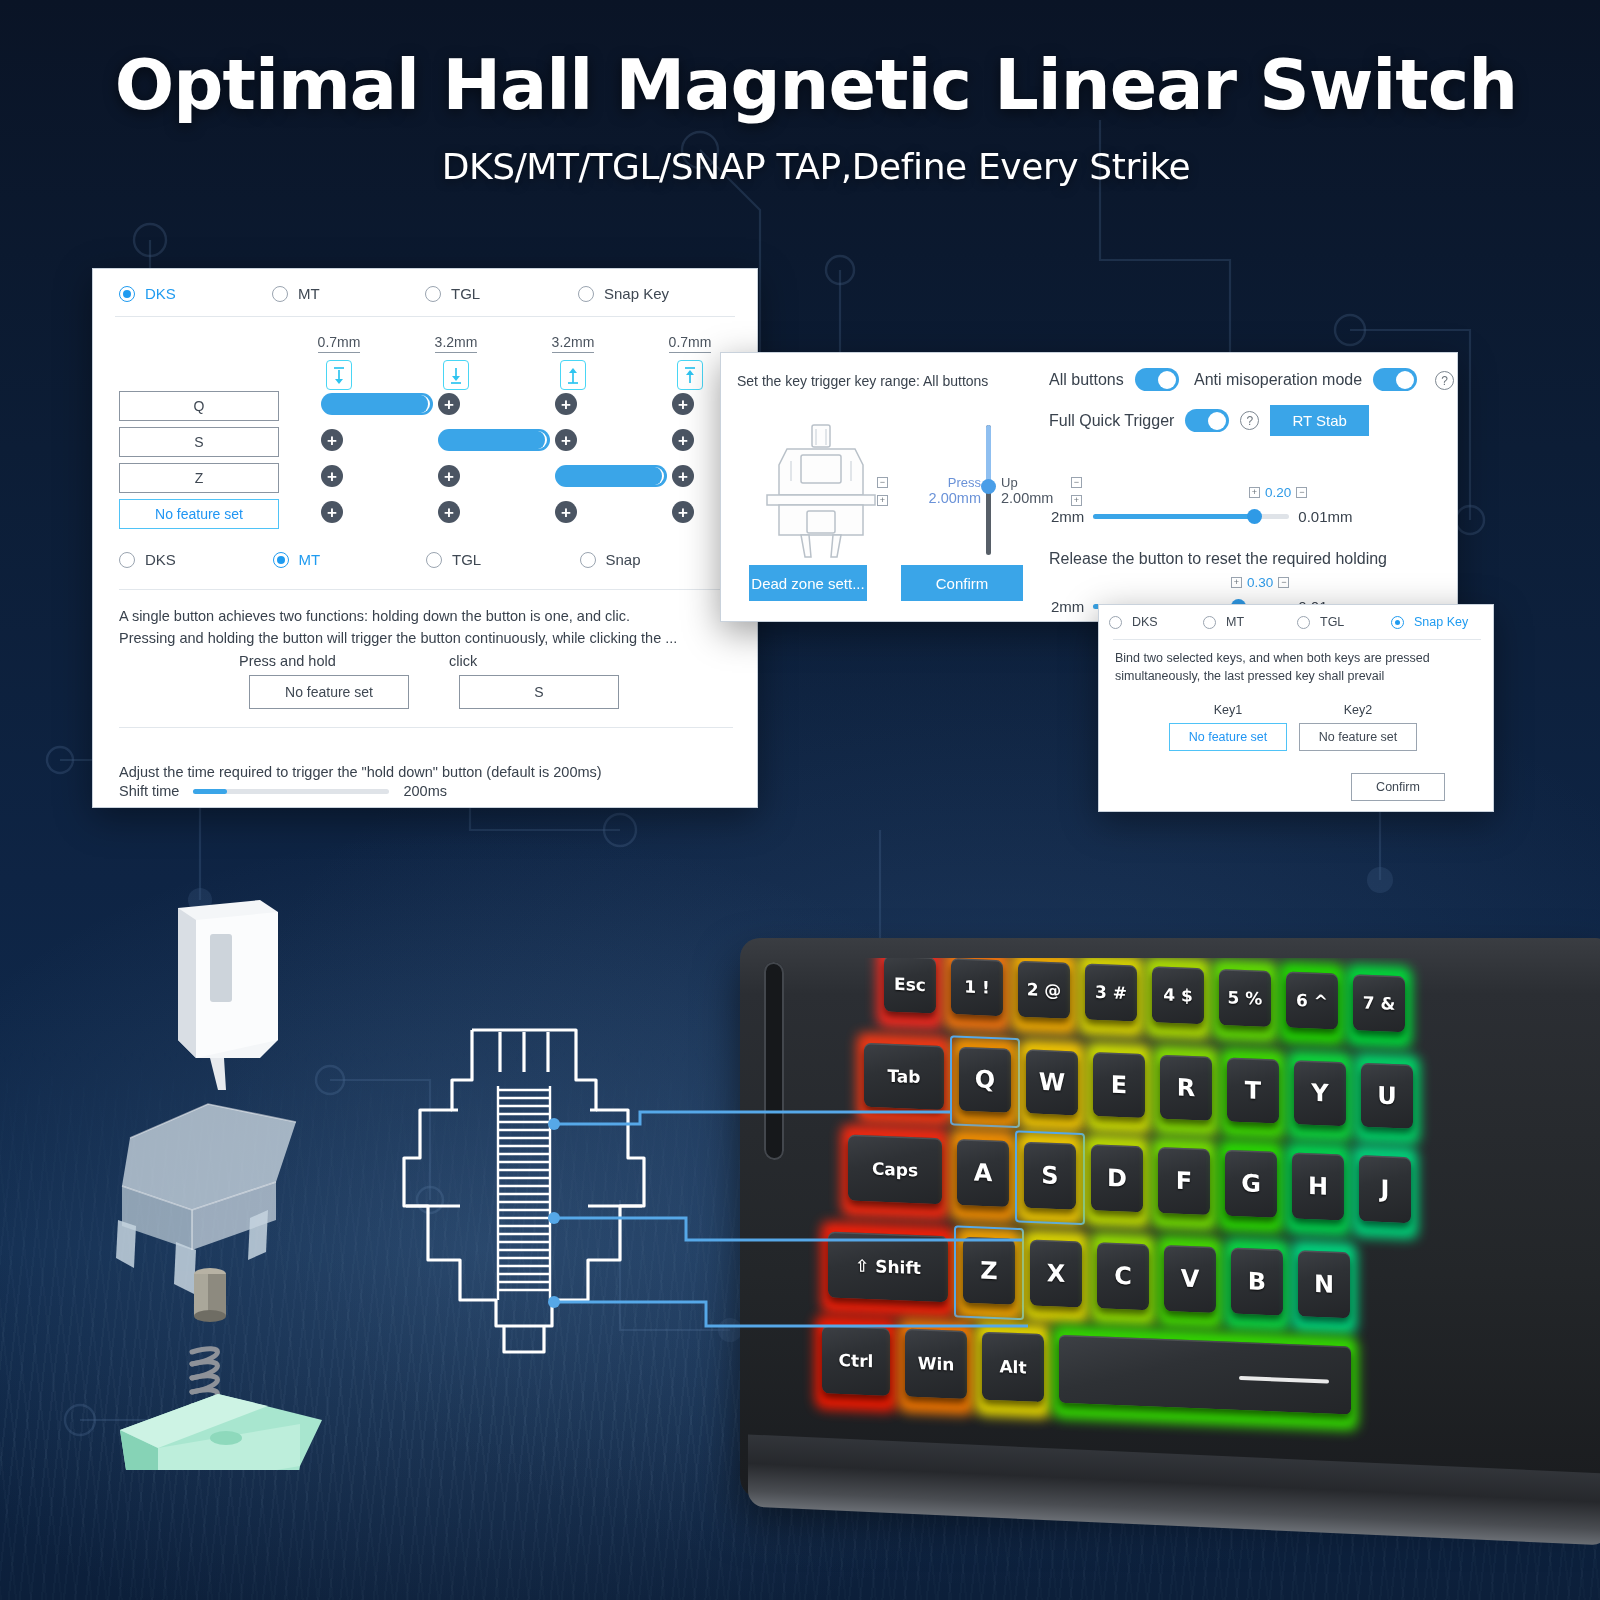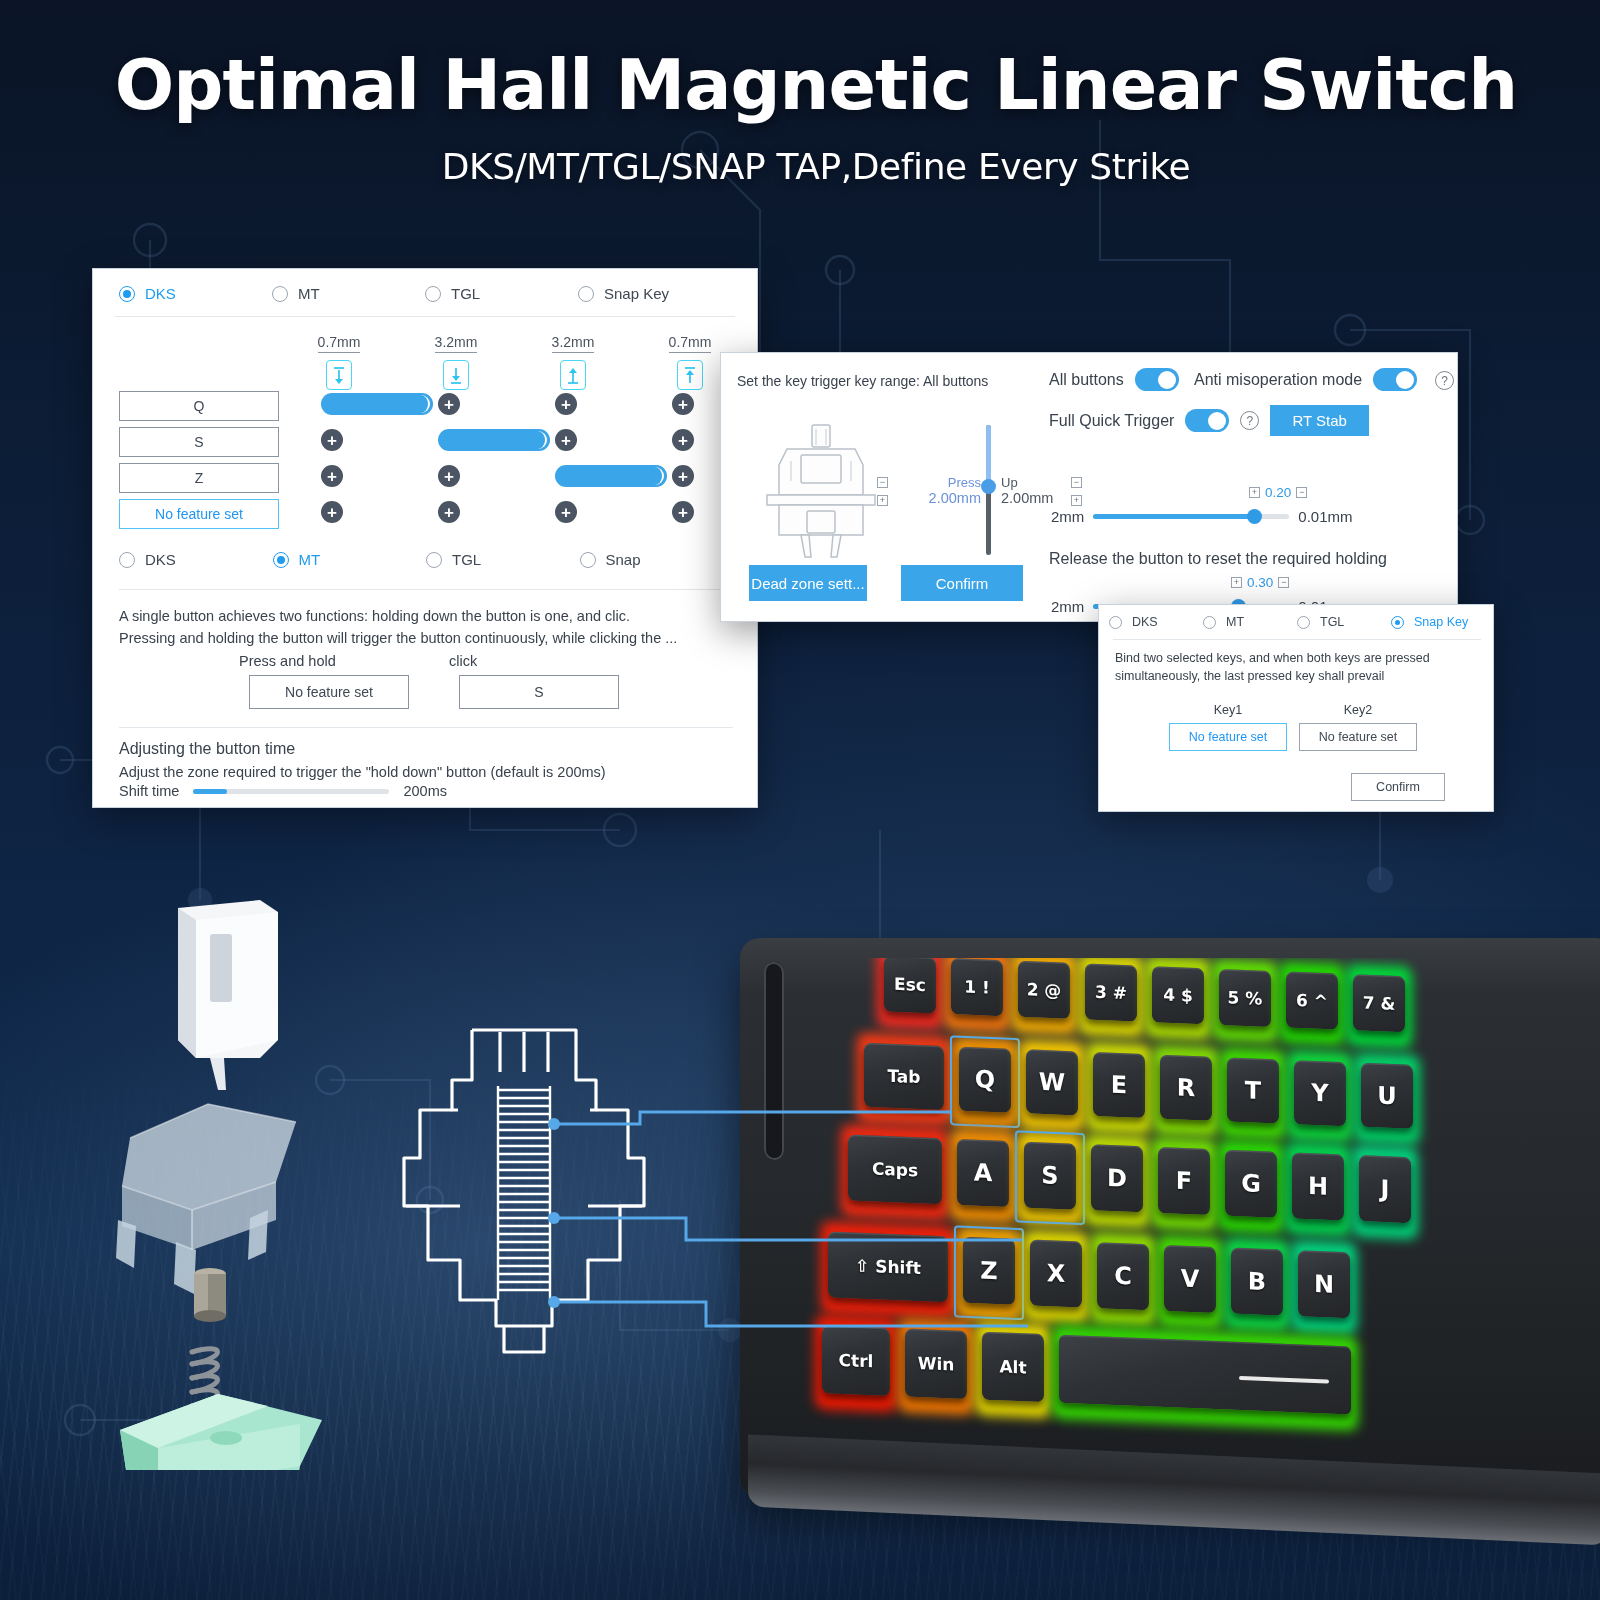--- a/index.html
+++ b/index.html
@@ -384,7 +384,6 @@
   <div class="keybtn" style="left:366px; top:406px; width:160px; height:34px;">S</div>
 
   <div class="rule" style="position:absolute; left:26px; top:458px; width:614px;"></div>
-  <div class="mt-text" style="top:468px; font-size:16px;">Adjusting the button time</div>
   <div class="mt-text" style="top:492px;">Adjust the zone required to trigger the "hold down" button (default is 200ms)</div>
 
   <div class="sliderrow" style="left:26px; top:514px;">

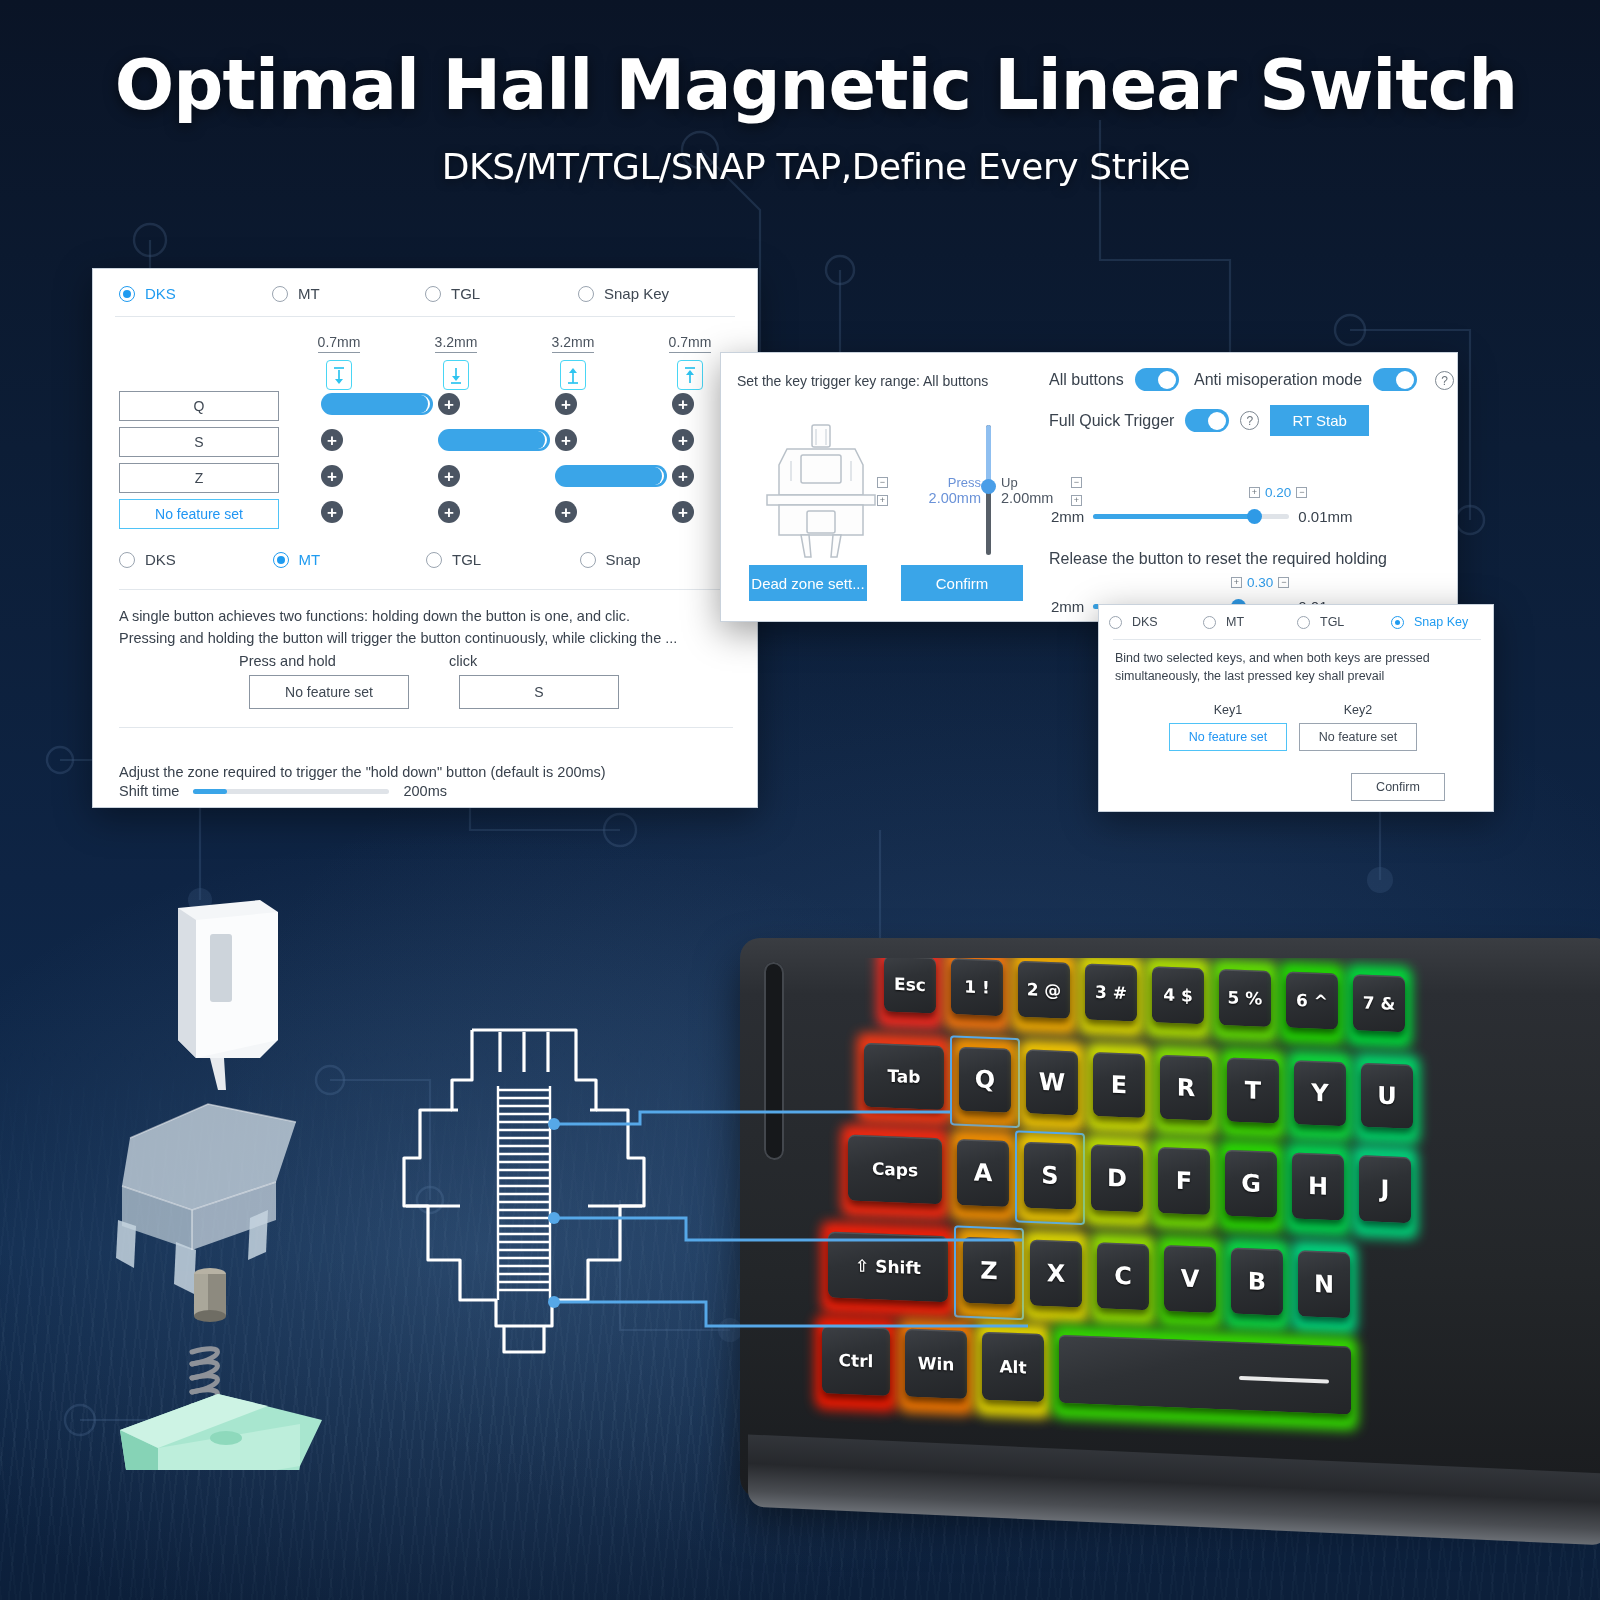--- a/index.html
+++ b/index.html
@@ -384,7 +384,7 @@
   <div class="keybtn" style="left:366px; top:406px; width:160px; height:34px;">S</div>
 
   <div class="rule" style="position:absolute; left:26px; top:458px; width:614px;"></div>
-  <div class="mt-text" style="top:492px;">Adjust the zone required to trigger the "hold down" button (default is 200ms)</div>
+  <div class="mt-text" style="top:492px;">Adjust the time required to trigger the "hold down" button (default is 200ms)</div>
 
   <div class="sliderrow" style="left:26px; top:514px;">
     <span style="font-size:14.5px; color:#39424d;">Shift time</span>

